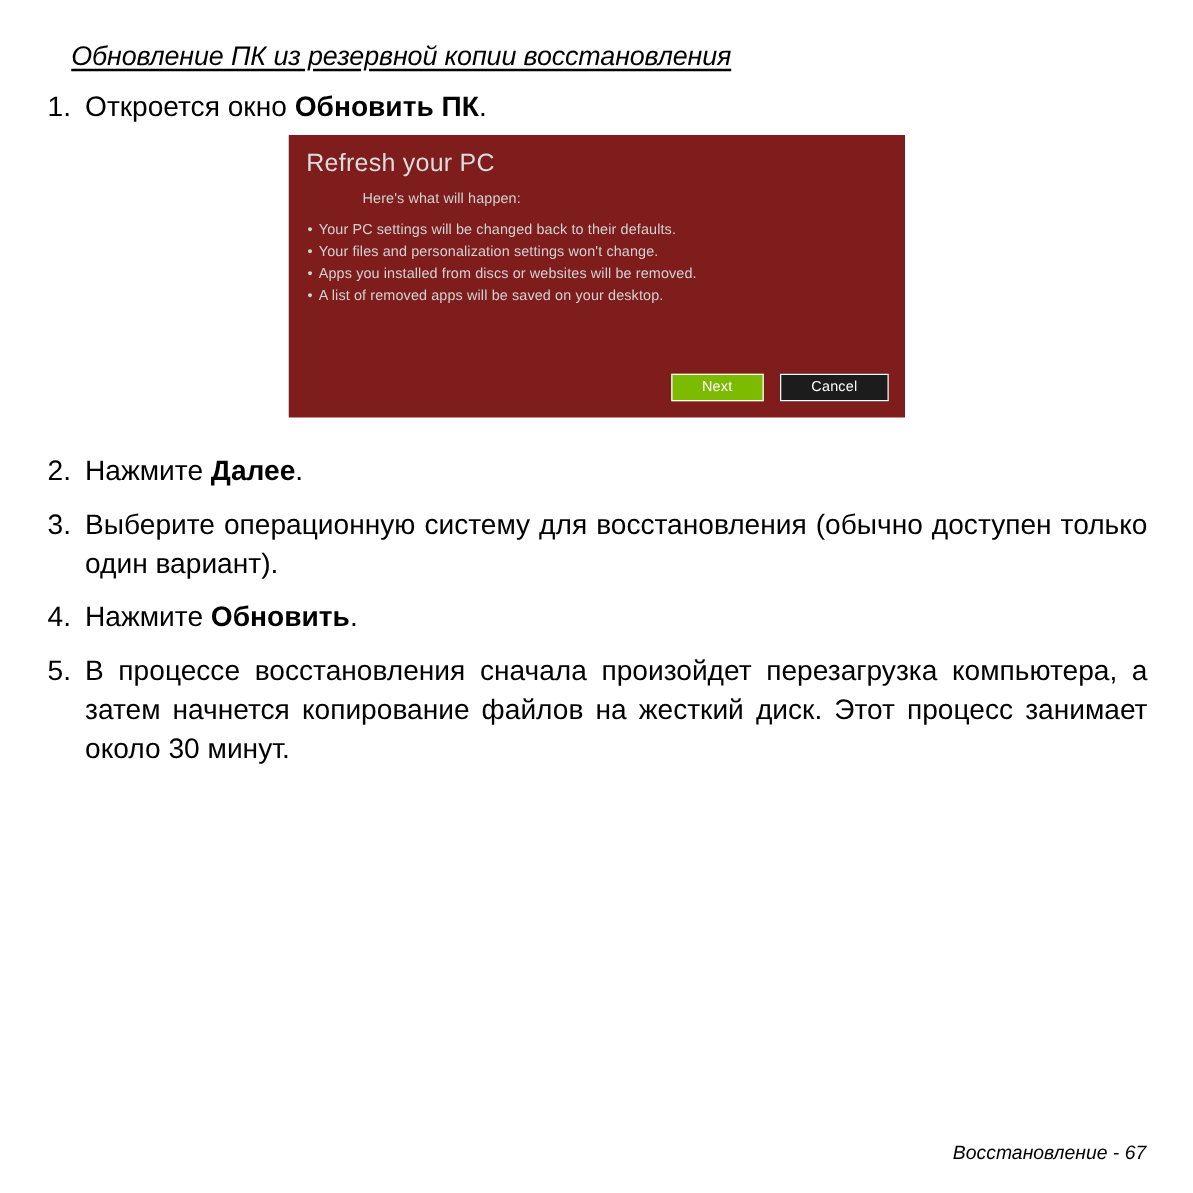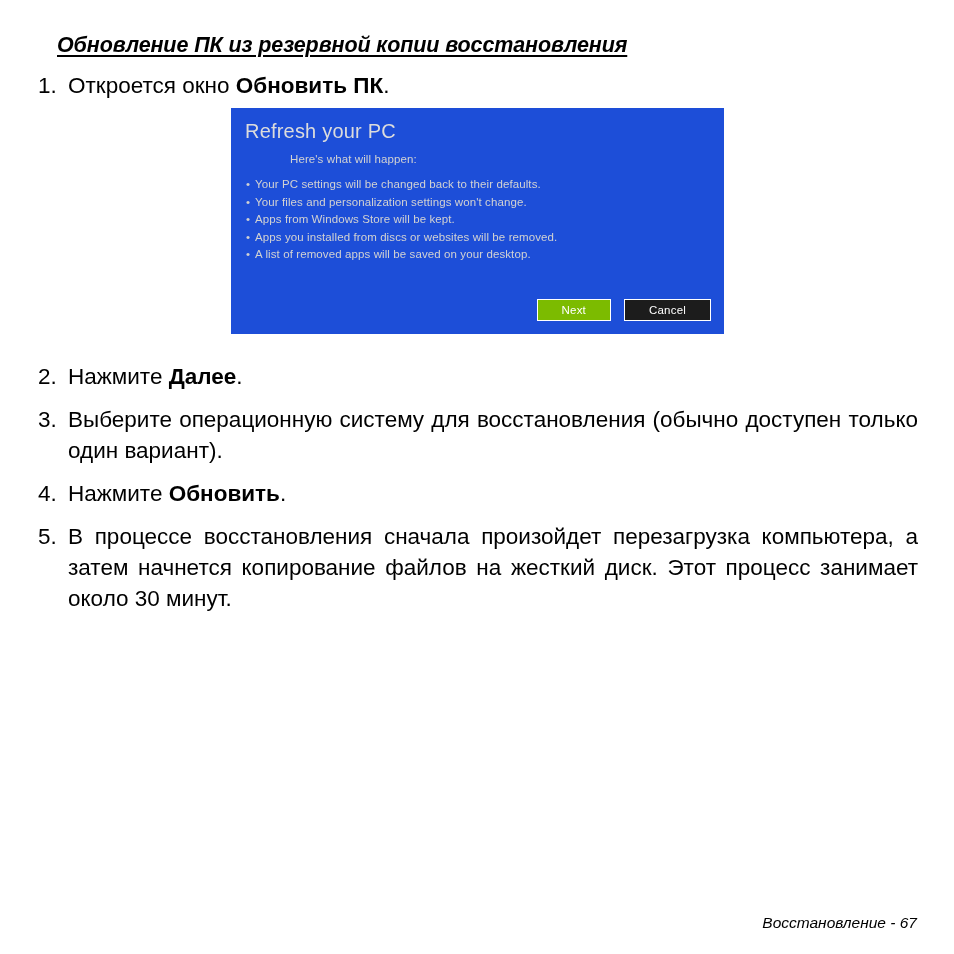--- a/index.html
+++ b/index.html
@@ -30,7 +30,7 @@
     top: 33px;
     font-size: 21.5px;
     font-style: italic;
-    font-weight: bold;
+    font-weight: normal;
     text-decoration: underline;
     text-underline-offset: 3px;
     letter-spacing: -0.1px;

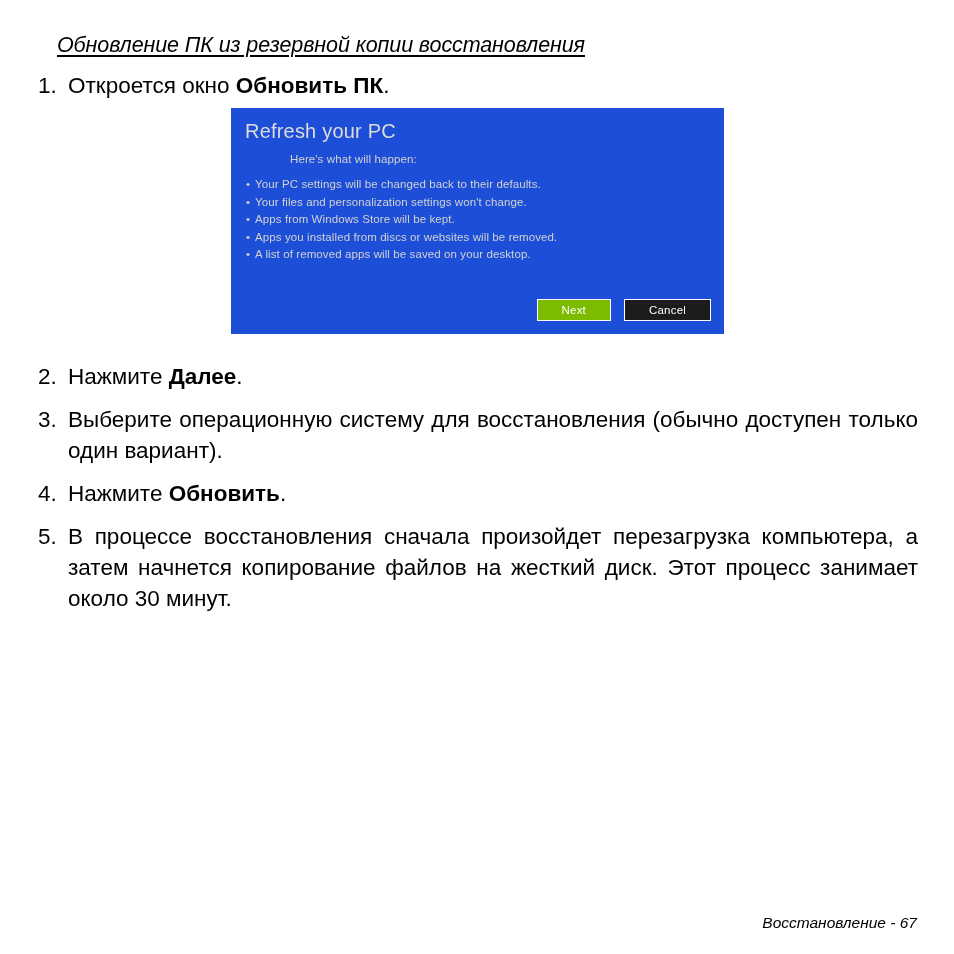--- a/index.html
+++ b/index.html
@@ -80,7 +80,7 @@
     top: 108px;
     width: 493px;
     height: 226px;
-    background: #1d4ed8;
+    background: #7f1d1d;
     box-sizing: border-box;
     overflow: hidden;
   }

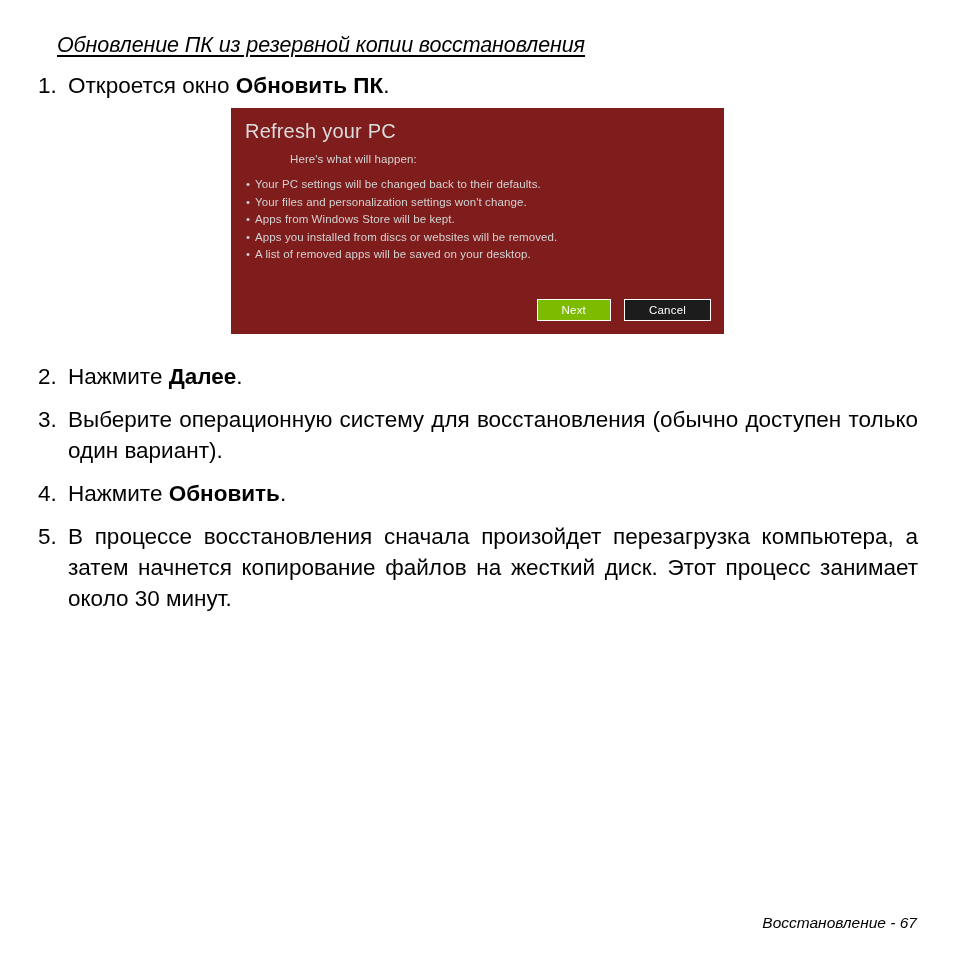--- a/index.html
+++ b/index.html
@@ -204,7 +204,6 @@
     <div class="dlg-bullets">
       <div class="dlg-bullet"><span class="bdot">•</span><span>Your PC settings will be changed back to their defaults.</span></div>
       <div class="dlg-bullet"><span class="bdot">•</span><span>Your files and personalization settings won't change.</span></div>
-      <div class="dlg-bullet"><span class="bdot">•</span><span>Apps from Windows Store will be kept.</span></div>
       <div class="dlg-bullet"><span class="bdot">•</span><span>Apps you installed from discs or websites will be removed.</span></div>
       <div class="dlg-bullet"><span class="bdot">•</span><span>A list of removed apps will be saved on your desktop.</span></div>
     </div>

